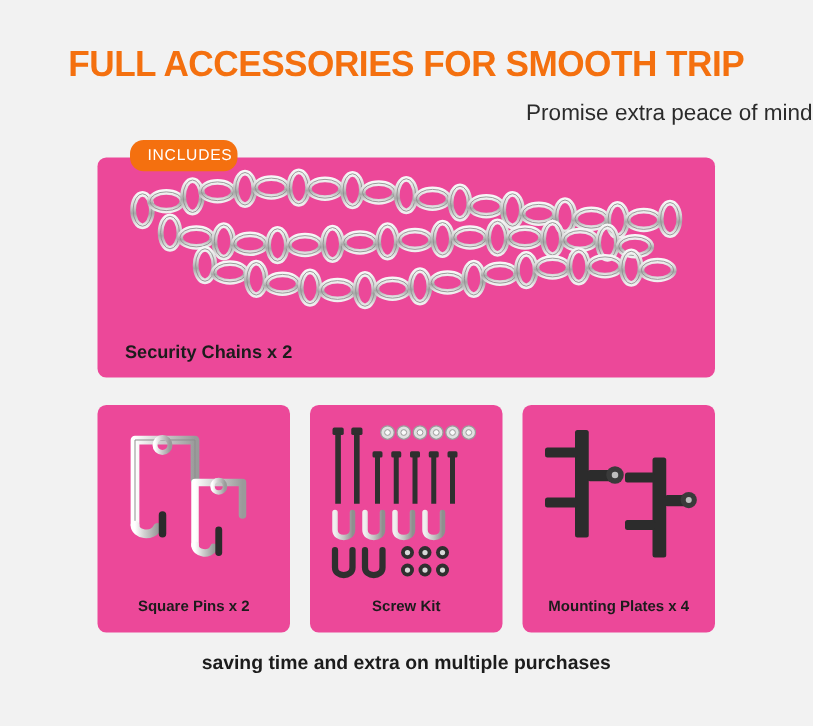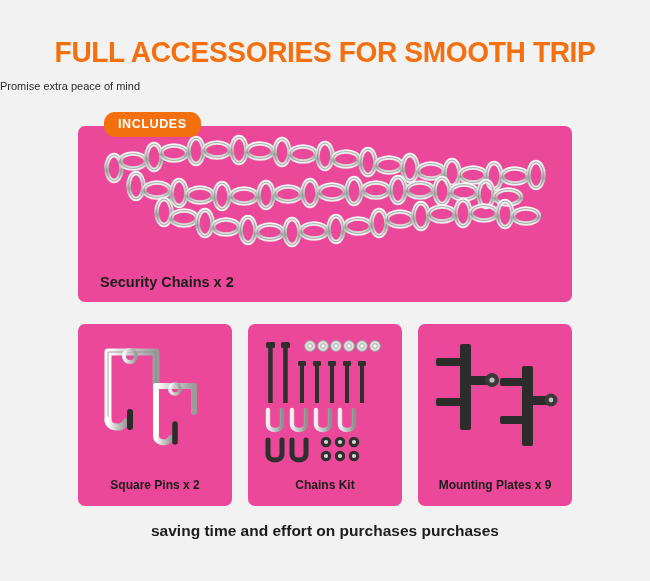--- a/index.html
+++ b/index.html
@@ -34,9 +34,9 @@
     transform: scaleX(0.97);
   }
   .subhead {
-    text-align: left;
+    text-align: right;
     color: #2b2b2b;
-    font-size: 11px;
+    font-size: 18px;
     margin-top: 11px;
     font-weight: normal;
   }

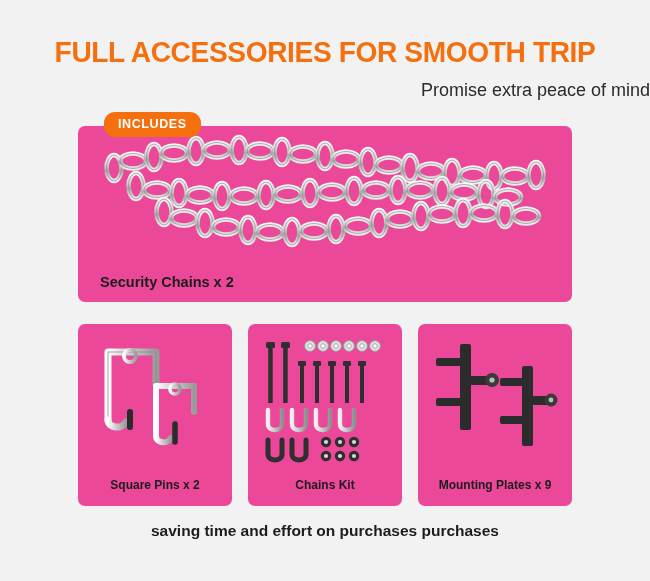--- a/index.html
+++ b/index.html
@@ -51,10 +51,10 @@
   .badge {
     background: #f4700f;
     color: #ffffff;
-    font-weight: bold;
+    font-weight: normal;
     font-size: 12.5px;
     letter-spacing: 0.6px;
-    padding: 5px 14px 6px 14px;
+    padding: 5px 4px 6px 14px;
     border-radius: 11px;
     display: inline-block;
   }

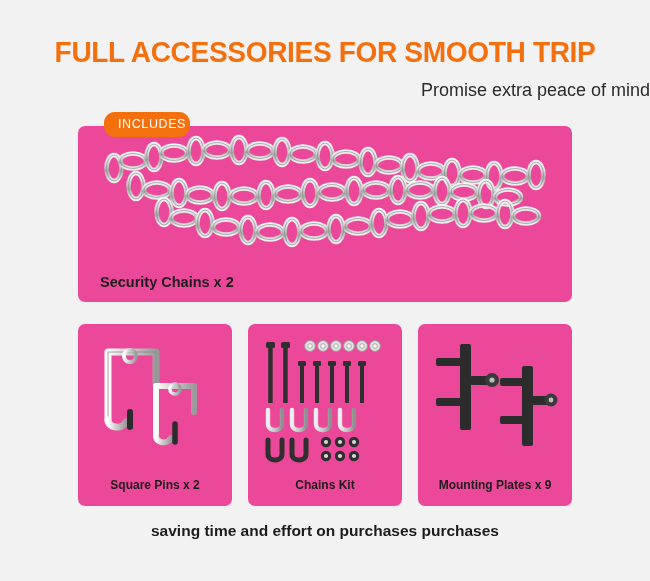--- a/index.html
+++ b/index.html
@@ -333,7 +333,7 @@
         </g>
       </svg>
     </div>
-    <div class="small-label">Chains Kit</div>
+    <div class="small-label">Screw Kit</div>
   </div>
 
   <div class="card card-small card-plates">

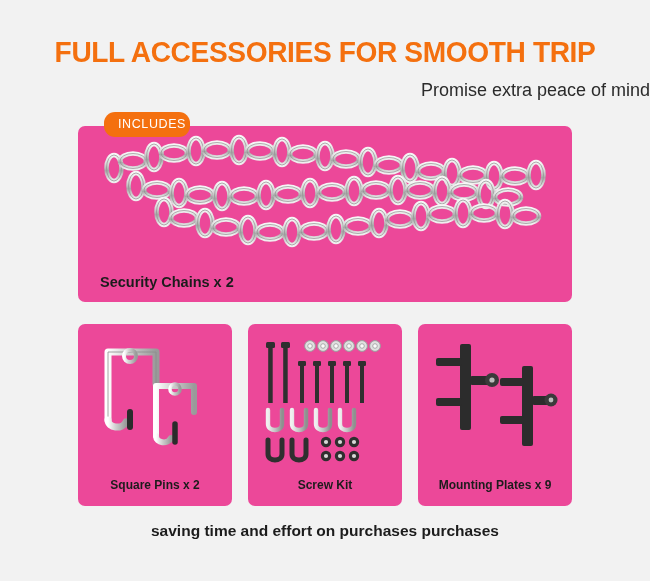--- a/index.html
+++ b/index.html
@@ -357,7 +357,7 @@
         </g>
       </svg>
     </div>
-    <div class="small-label">Mounting Plates x 9</div>
+    <div class="small-label">Mounting Plates x 4</div>
   </div>
 
   <div class="footer">

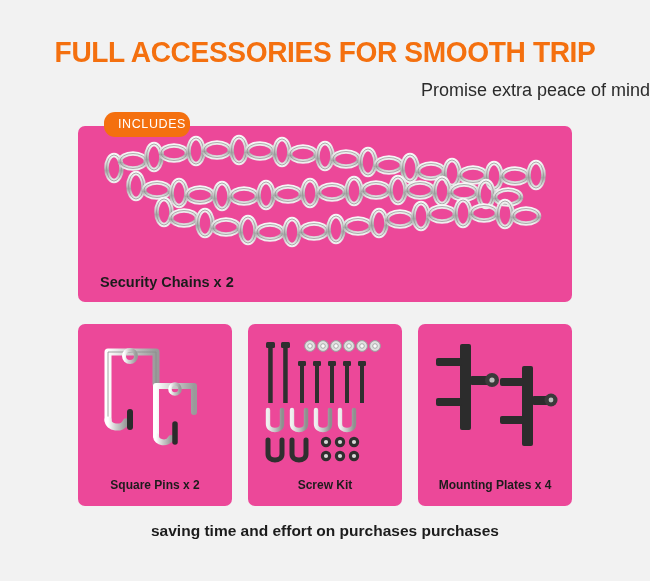--- a/index.html
+++ b/index.html
@@ -361,7 +361,7 @@
   </div>
 
   <div class="footer">
-    <div>saving time and effort on purchases purchases</div>
+    <div>saving time and extra on multiple purchases</div>
   </div>
 
 </div>

